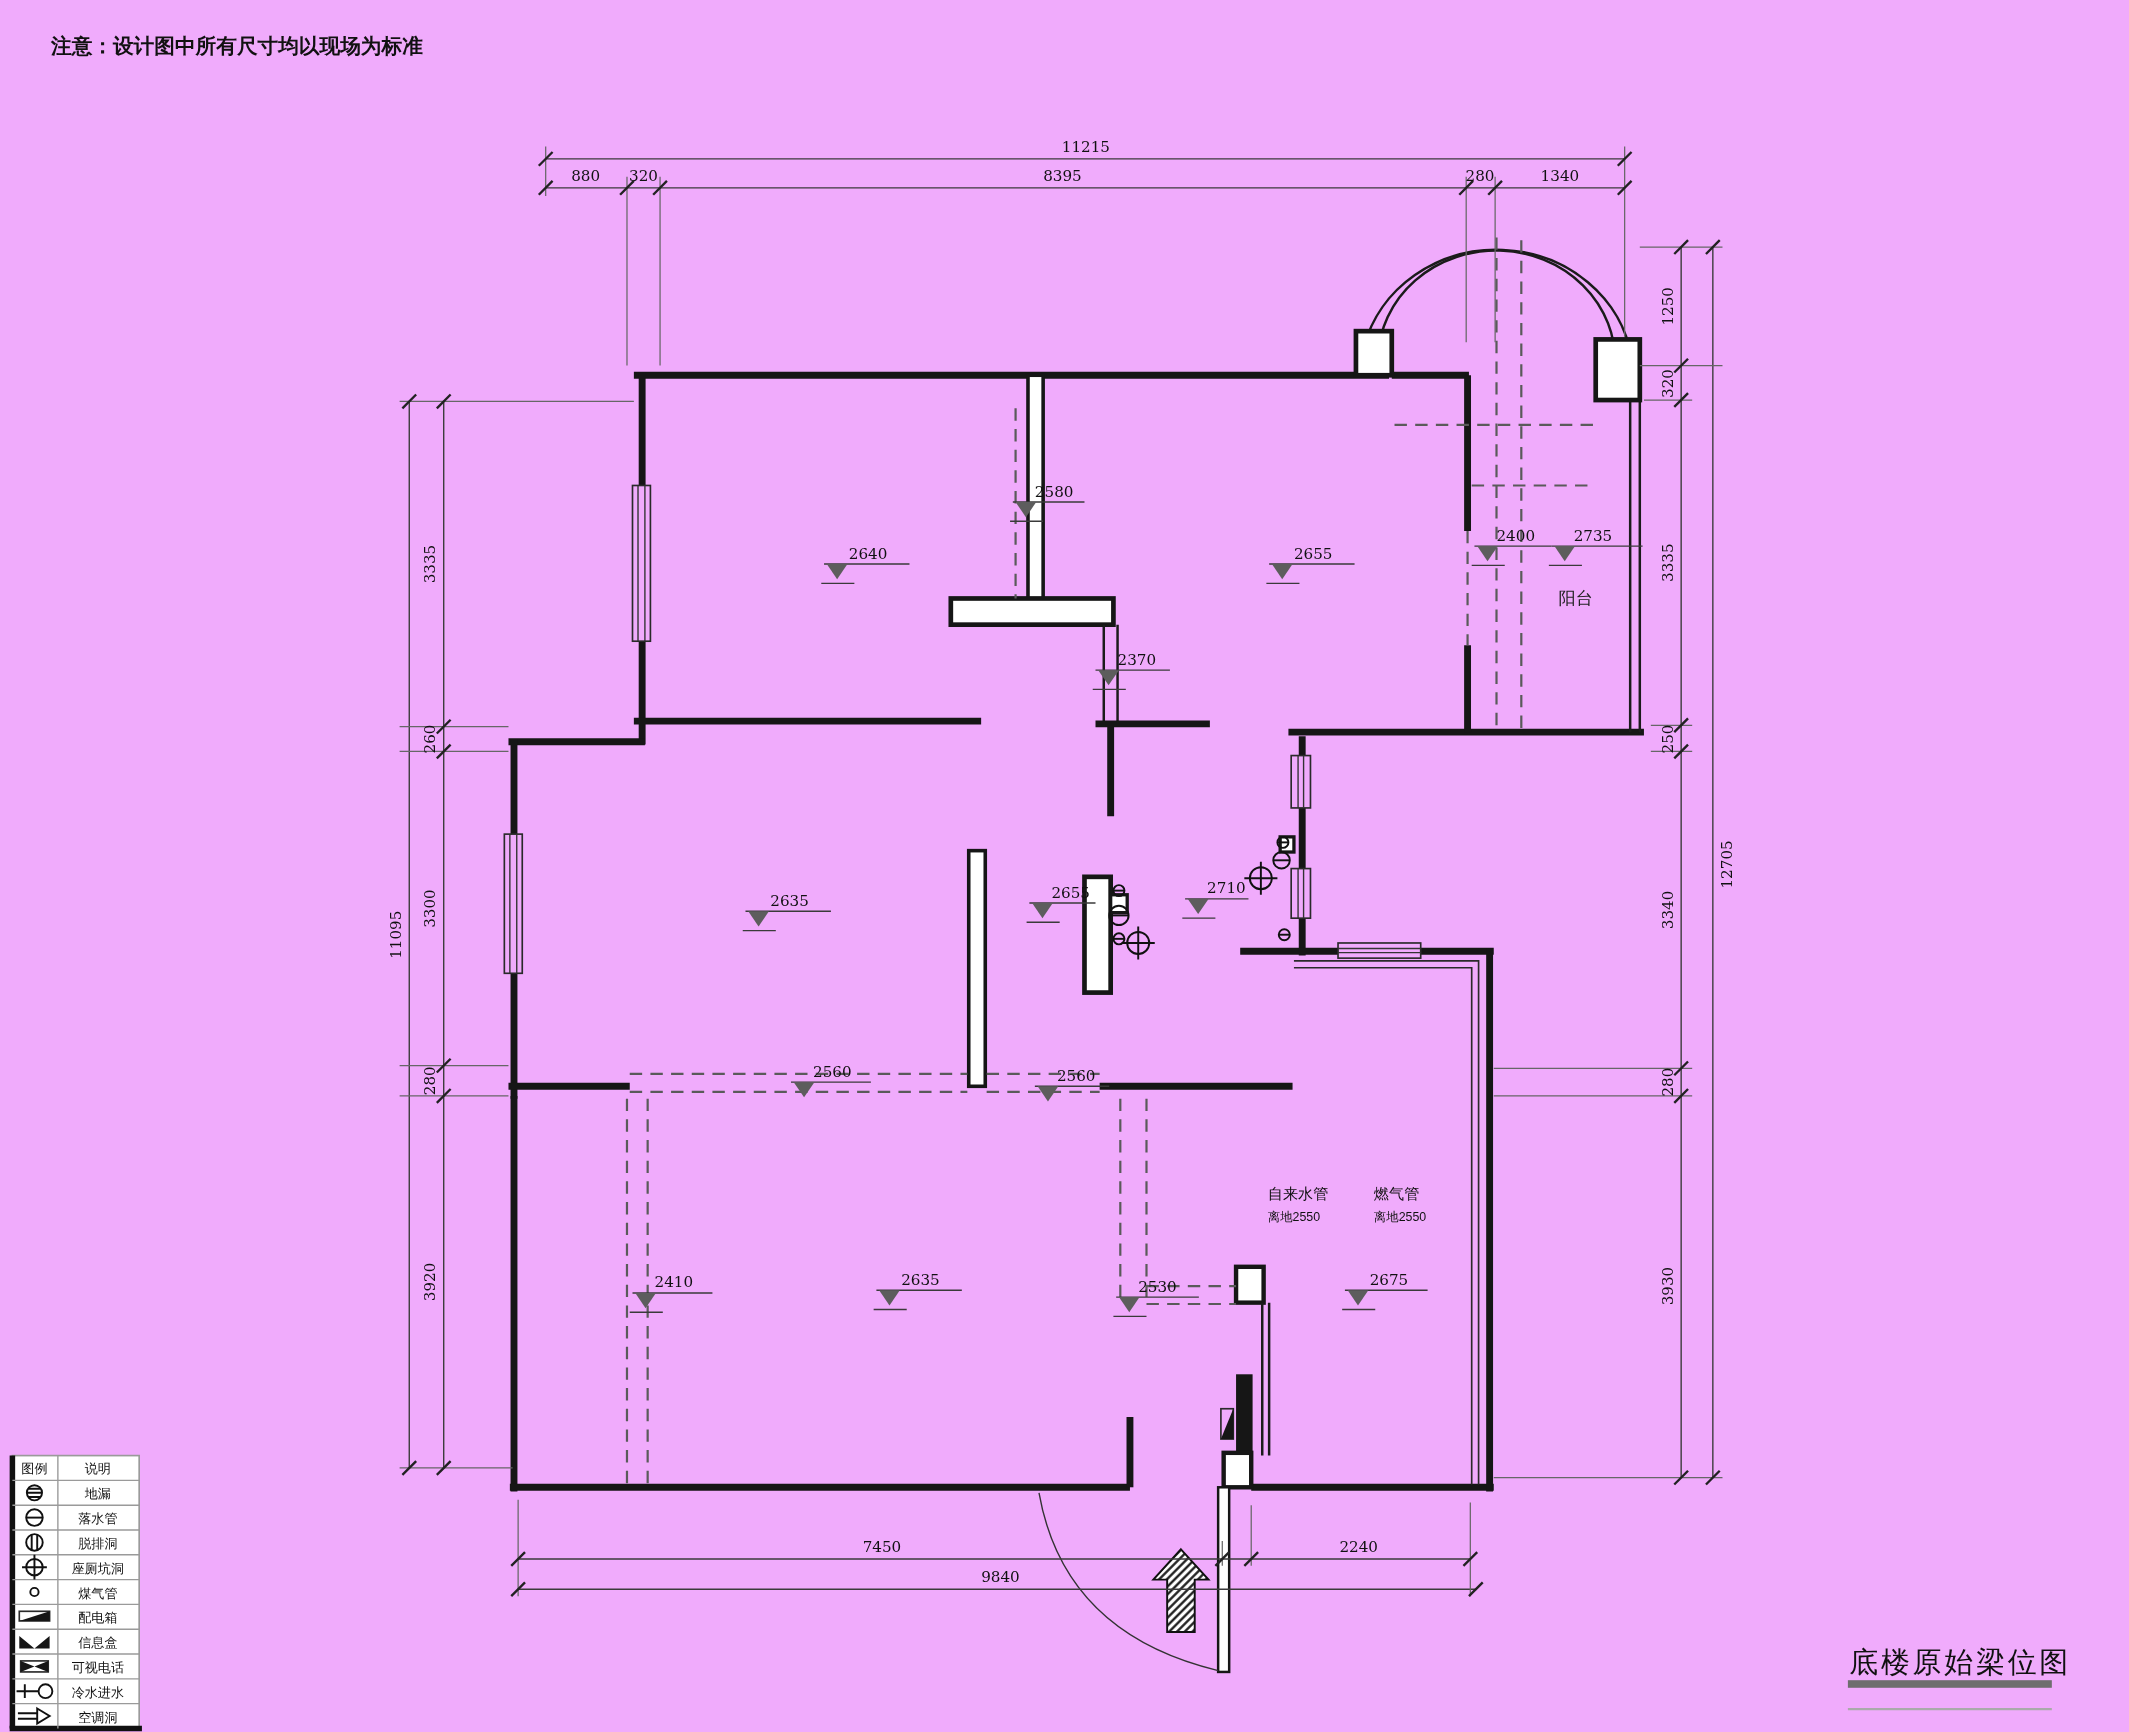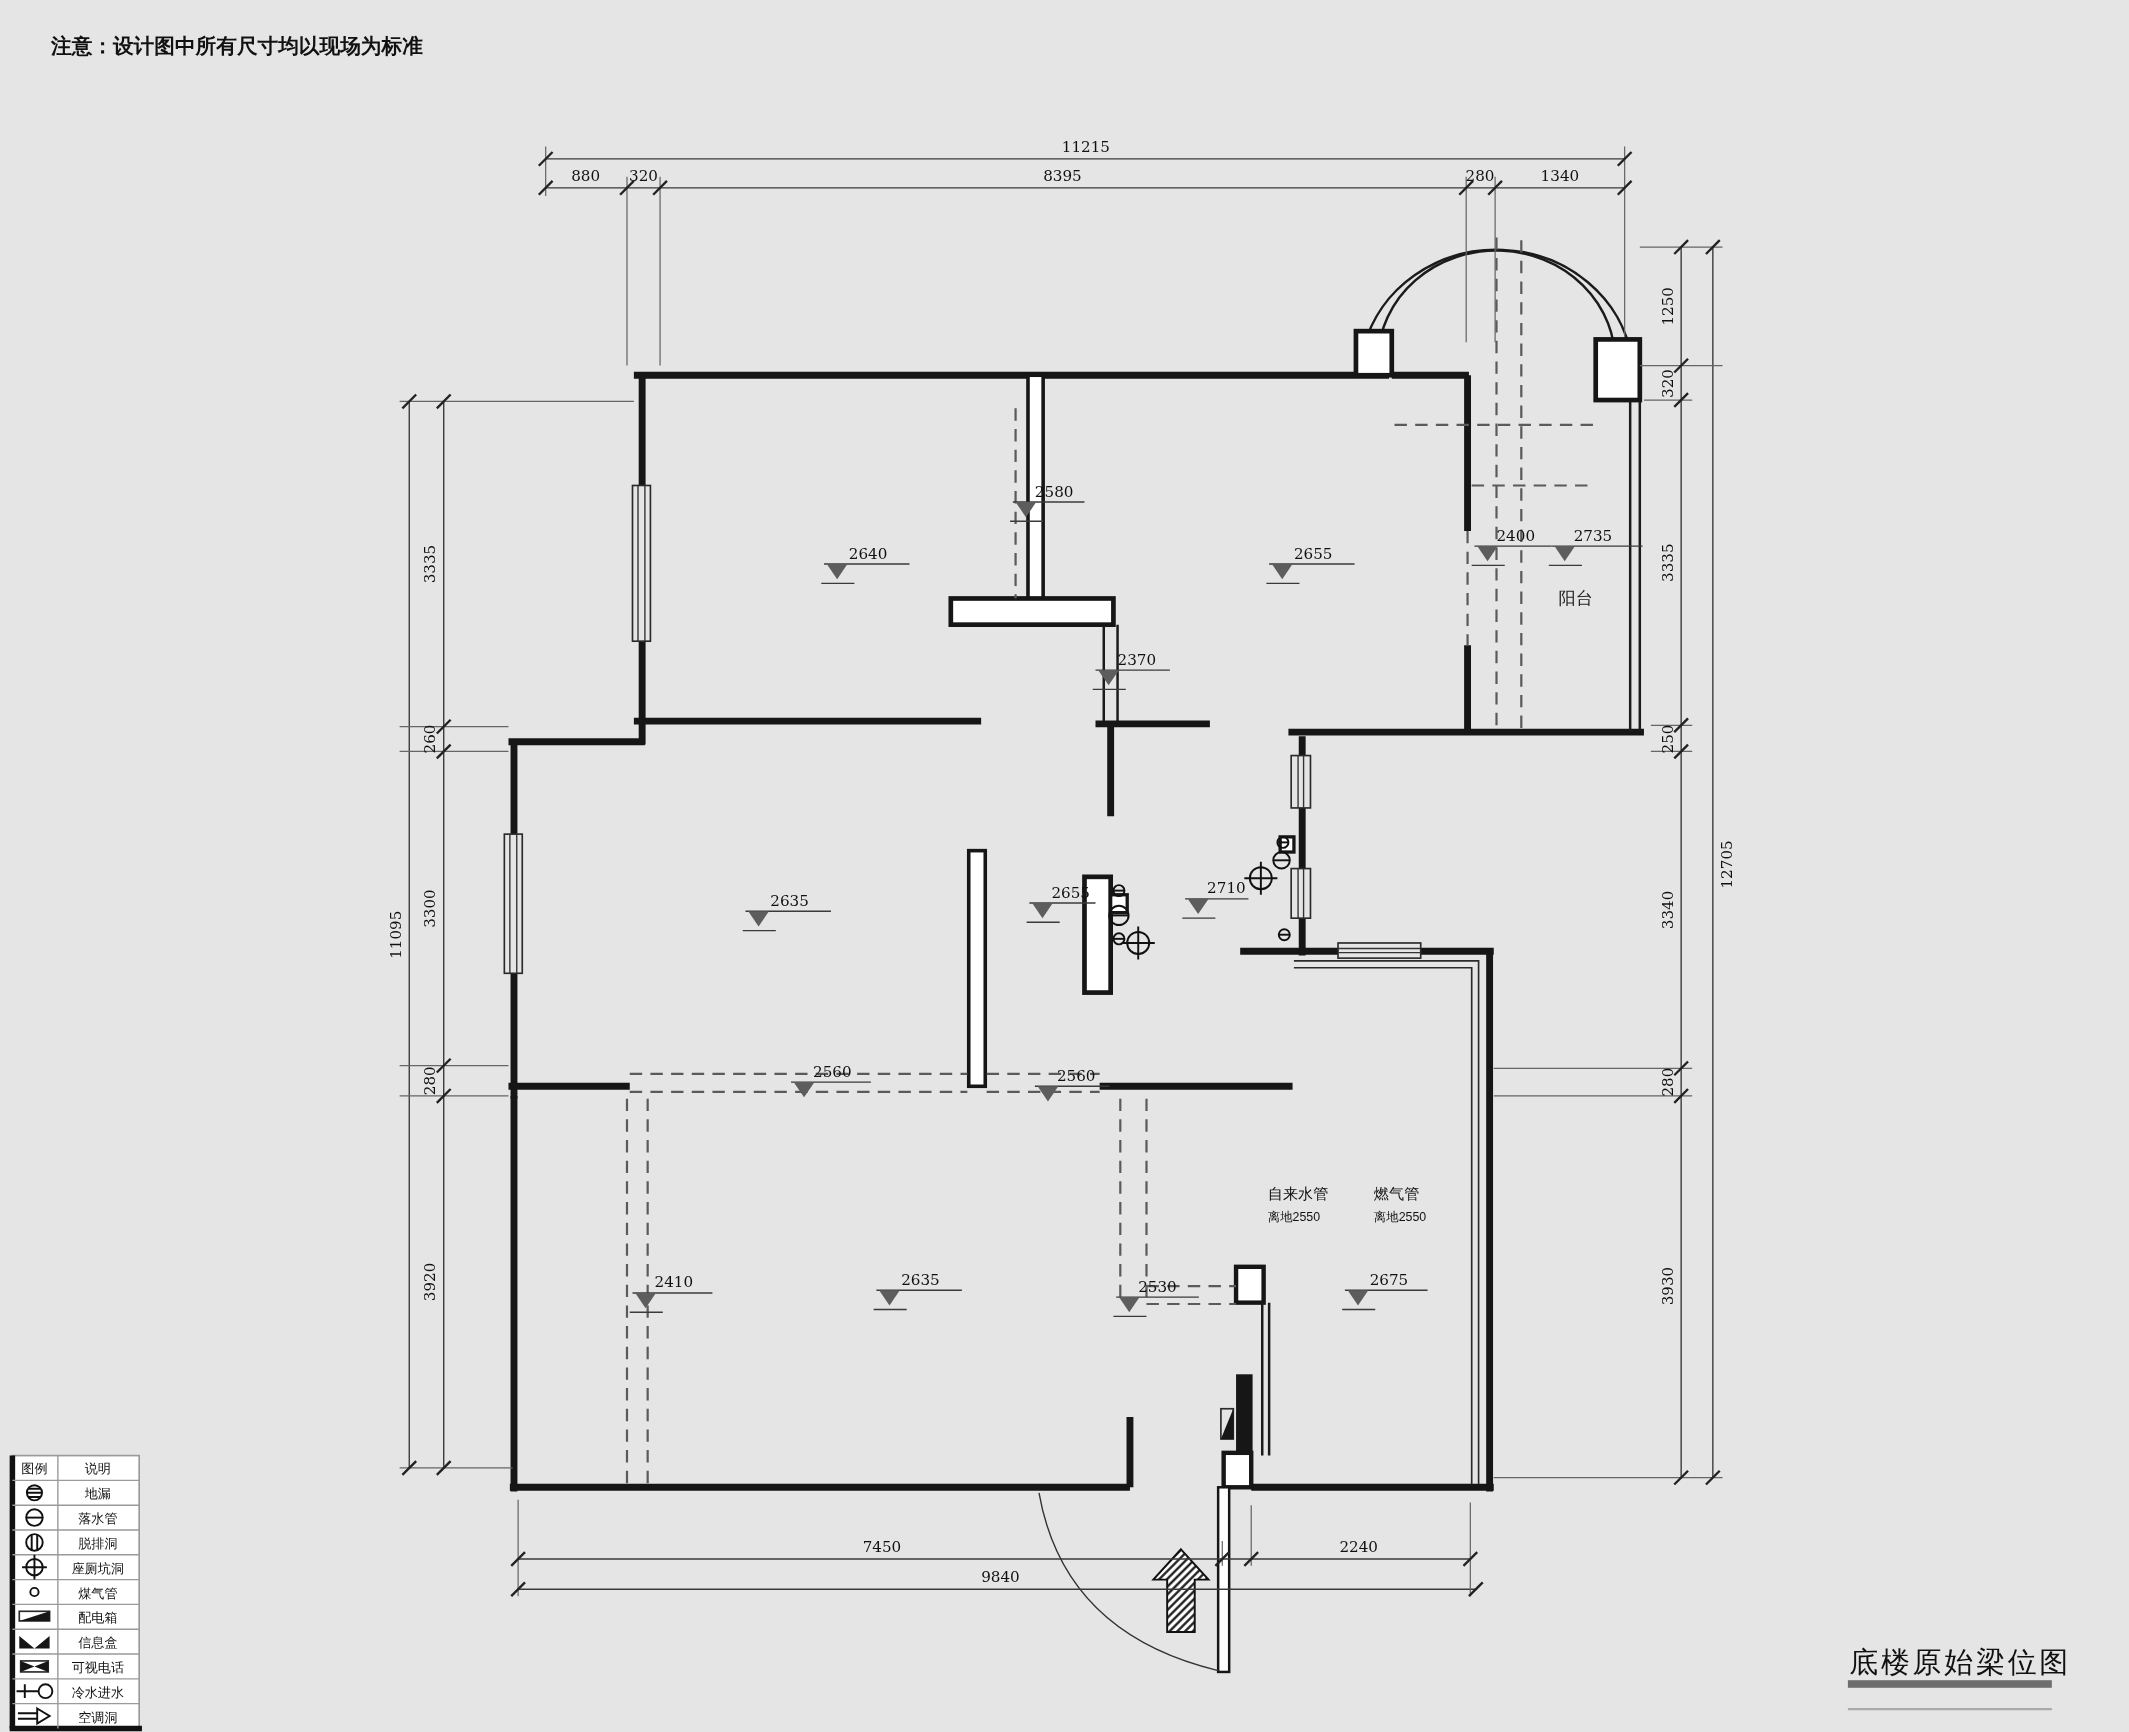--- a/index.html
+++ b/index.html
@@ -3,7 +3,7 @@
 <meta charset="utf-8">
 <style>
   html,body{margin:0;padding:0;background:#ffffff;}
-  .sheet{width:2129px;height:1733px;background:#e5e5e5;position:relative;overflow:hidden;}
+  .sheet{width:2129px;height:1733px;background:#f0abfc;position:relative;overflow:hidden;}
   svg{display:block;}
   text{font-family:"DejaVu Serif","Liberation Serif",serif;fill:#111;}
   .num{font-size:11px;}

